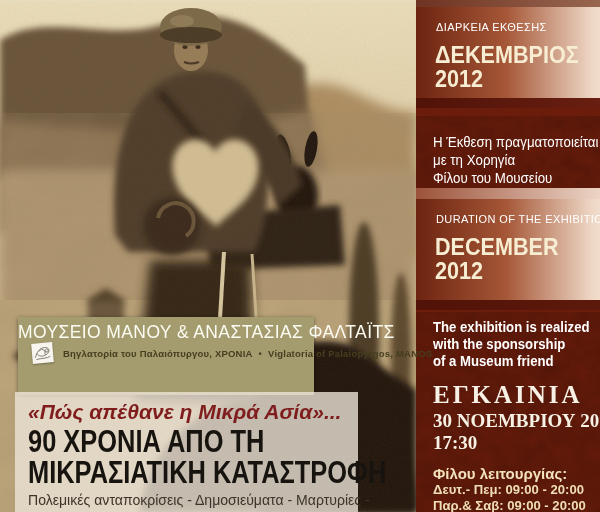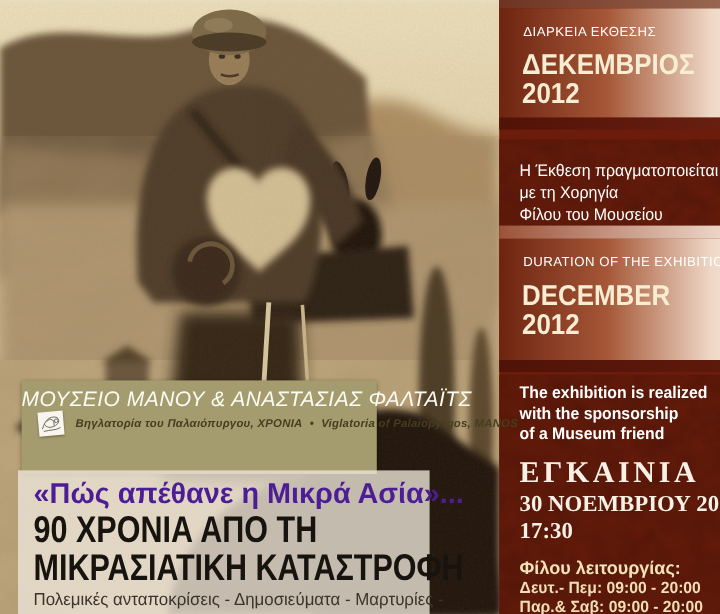--- a/index.html
+++ b/index.html
@@ -38,7 +38,7 @@
   .hours .hline{color:#f0dfb6;font-size:13.5px;font-weight:bold;line-height:15.5px;transform:scaleX(.97);transform-origin:0 0;}
   
   .band{position:absolute;left:18px;top:317px;width:296px;height:78px;background:#a49c6e;
-        box-shadow:0 1px 4px rgba(0,0,0,.45);font-style:italic;}
+        box-shadow:0 1px 4px rgba(0,0,0,.45);}
   .band-name{color:#fcfcf3;font-size:17.5px;line-height:18px;text-align:center;letter-spacing:.4px;white-space:nowrap;}
   .band-name.gr{margin-top:6px;}
   .band-sub{display:flex;align-items:center;margin:2px 0 0 14px;}

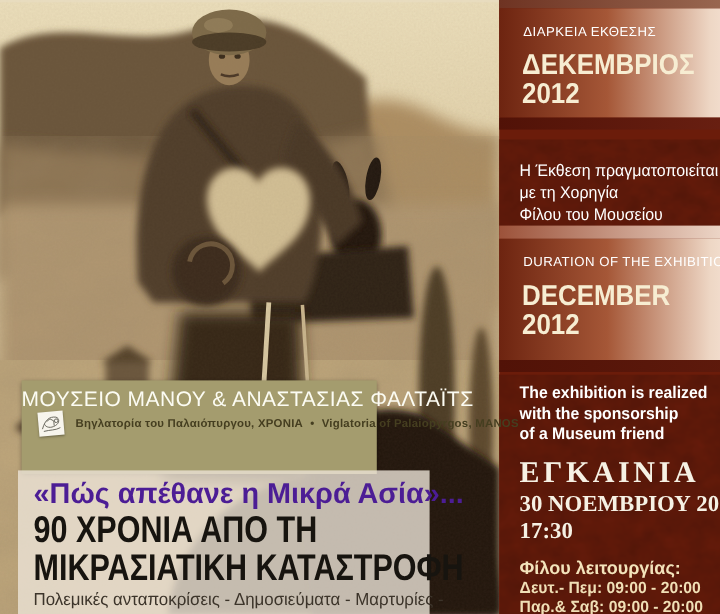--- a/index.html
+++ b/index.html
@@ -50,7 +50,7 @@
   
   .overlay{position:absolute;left:15px;top:392px;width:318px;height:120px;
            background:rgba(236,227,215,.8);padding:6px 12px 0 13px;box-sizing:content-box;}
-  .quote{font-size:24px;font-weight:bold;color:#4c1d95;line-height:28px;white-space:nowrap;}
+  .quote{font-size:21px;font-weight:bold;font-style:italic;color:#7f1d1d;line-height:28px;white-space:nowrap;}
   .headline{font-size:31px;font-weight:800;color:#17140f;line-height:31px;letter-spacing:0;
             transform:scaleX(.82);transform-origin:0 0;white-space:nowrap;}
   .subline{font-size:14.5px;color:#3c342a;line-height:16px;margin-top:4px;white-space:nowrap;

